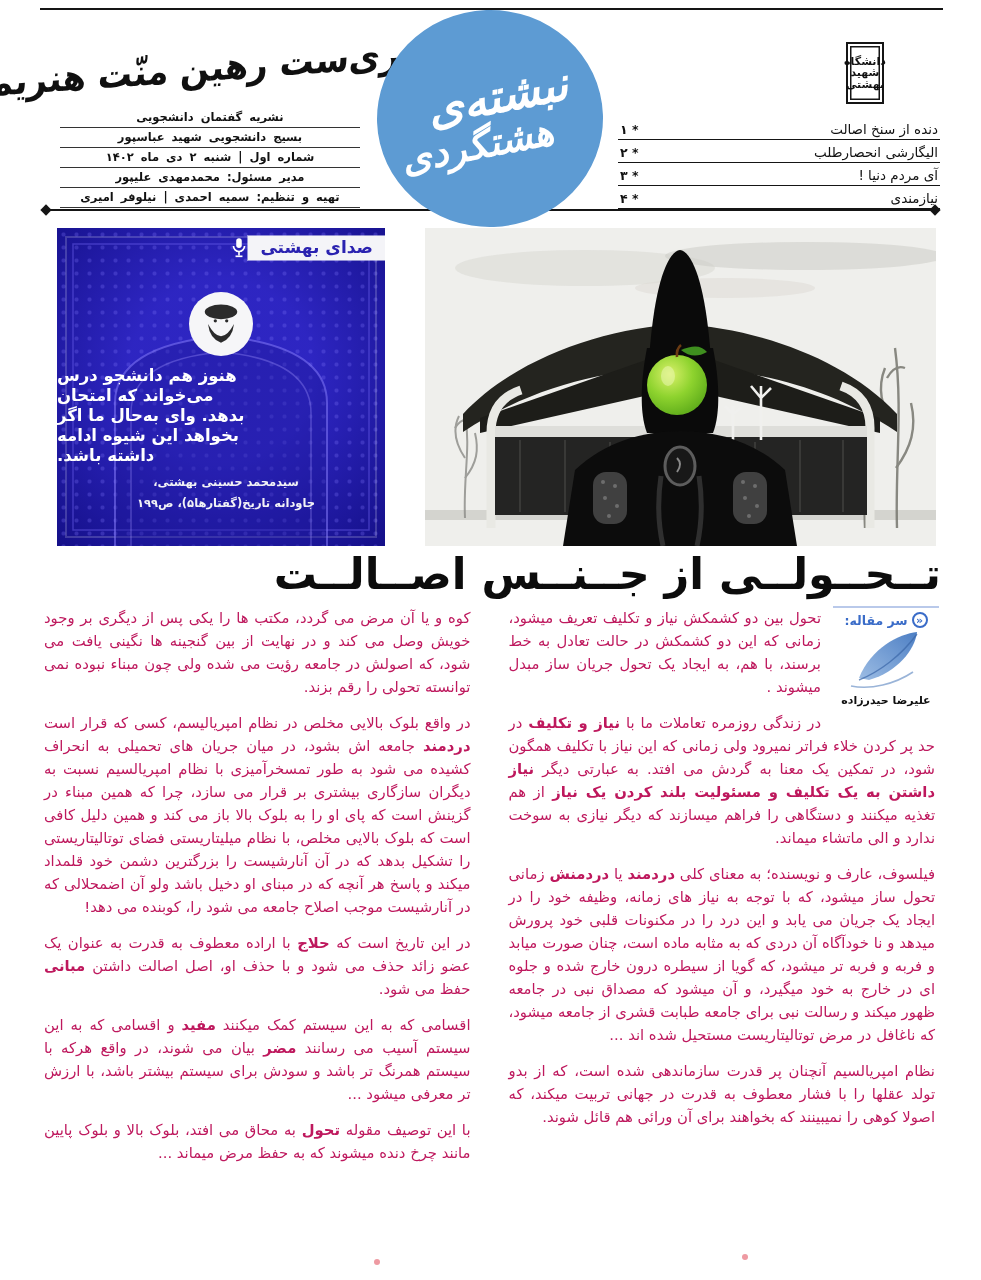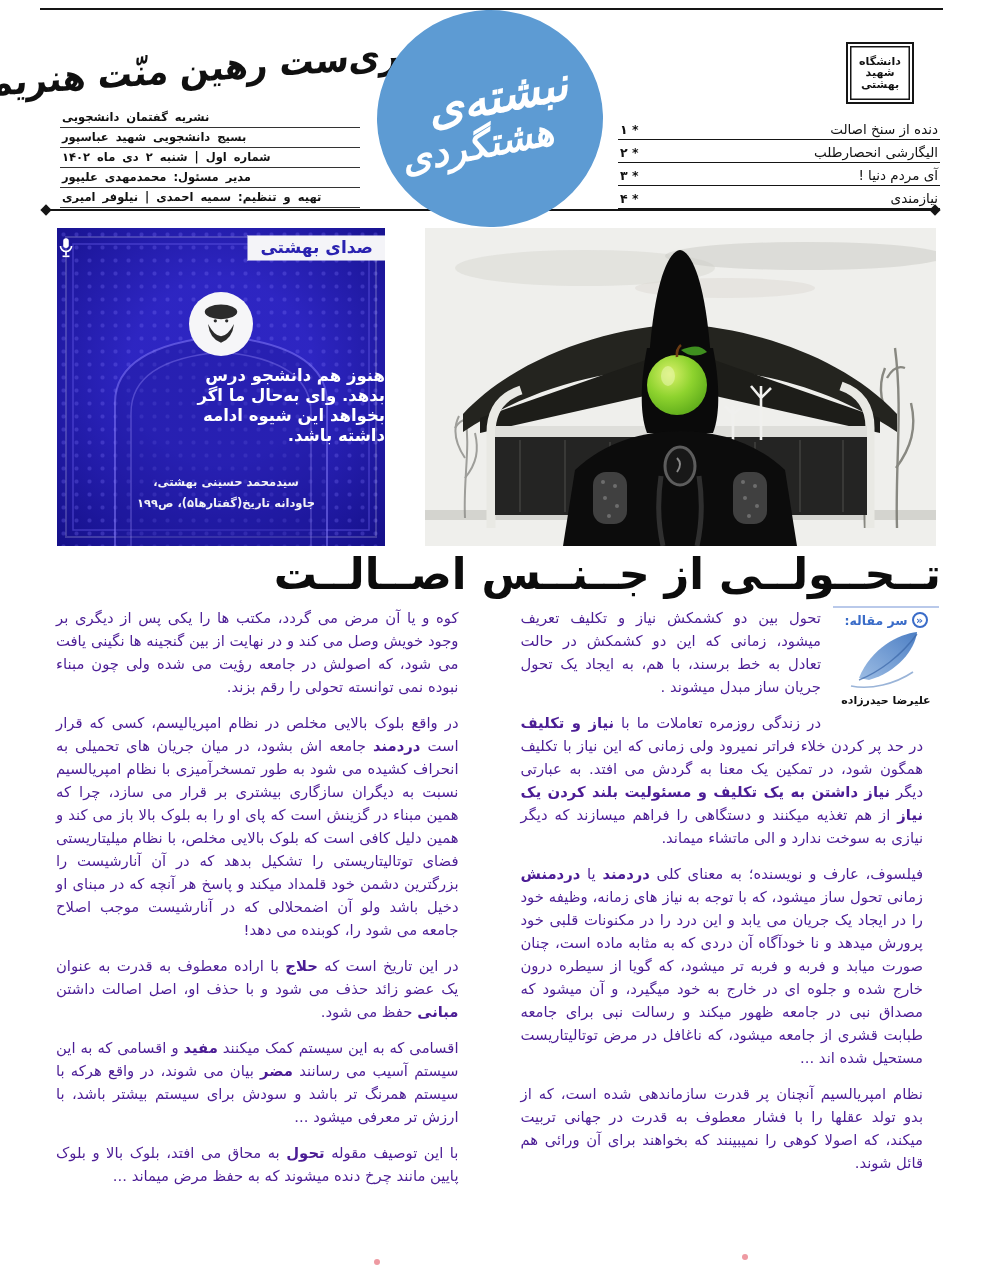--- a/index.html
+++ b/index.html
@@ -32,7 +32,7 @@
   .logo-line1{font-size:46px;font-weight:bold;font-style:italic;transform:rotate(-9deg) translateX(8px);line-height:1;}
   .logo-line2{font-size:38px;font-weight:bold;font-style:italic;transform:rotate(-9deg) translate(-14px,2px);line-height:1.1;}
   .uni-stamp{
-    position:absolute;left:846px;top:42px;width:68px;height:62px;z-index:2;
+    position:absolute;left:846px;top:42px;width:38px;height:62px;z-index:2;
     border:2px solid #151515;
     box-shadow:inset 0 0 0 2px #fff,inset 0 0 0 3.5px #151515;
     display:flex;align-items:center;justify-content:center;text-align:center;

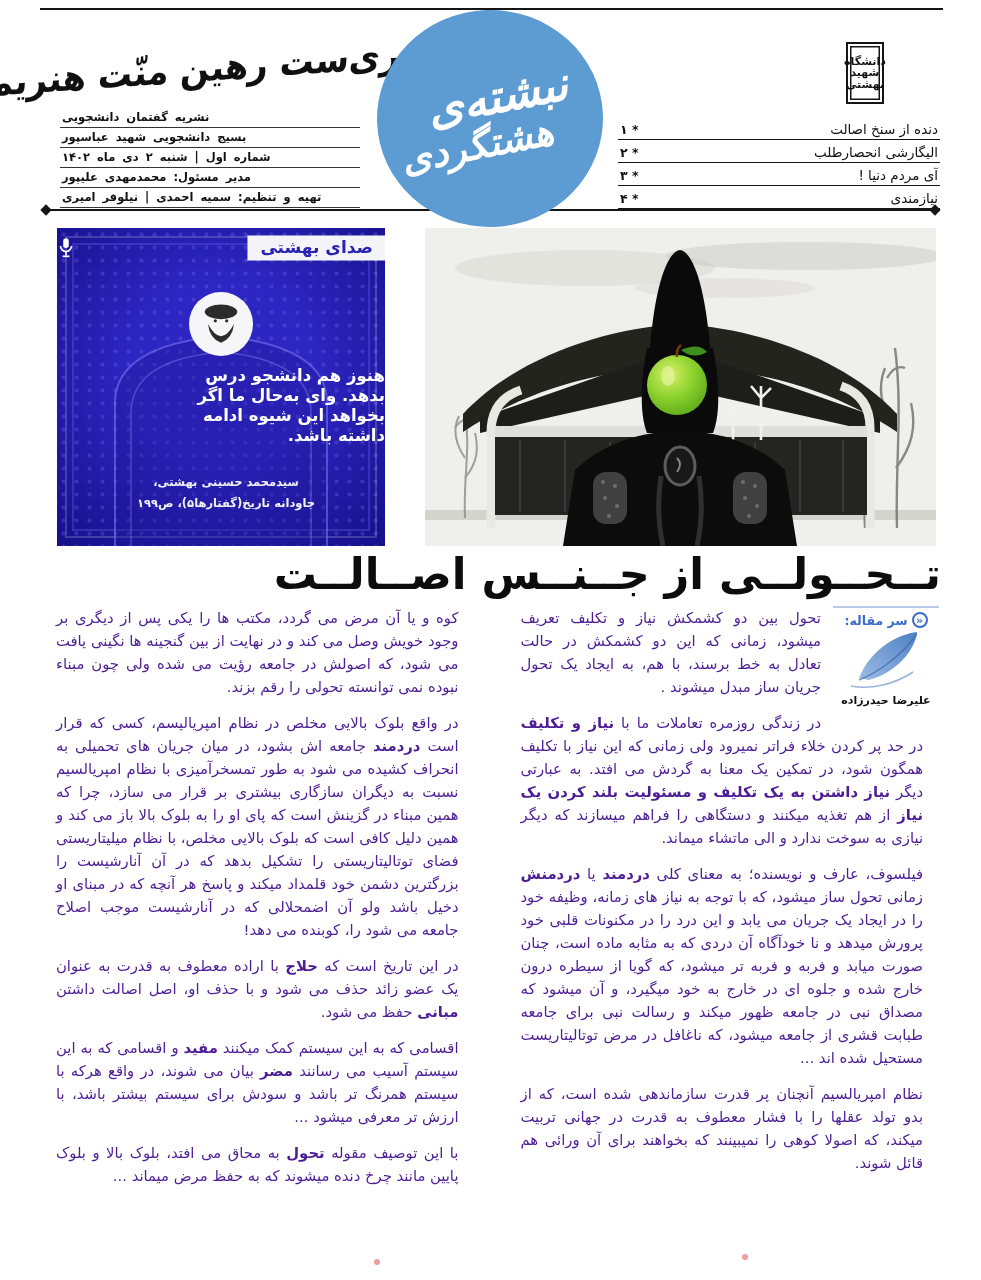--- a/index.html
+++ b/index.html
@@ -20,7 +20,7 @@
   }
   .masthead-info{position:absolute;left:60px;top:108px;width:300px;z-index:2;}
   .info-line{
-    font-size:11.5px;font-weight:bold;color:#111;text-align:left;
+    font-size:11.5px;font-weight:bold;color:#111;text-align:center;
     border-bottom:1.2px solid #333;padding:2px 2px 3px;word-spacing:3px;
   }
   .logo-circle{

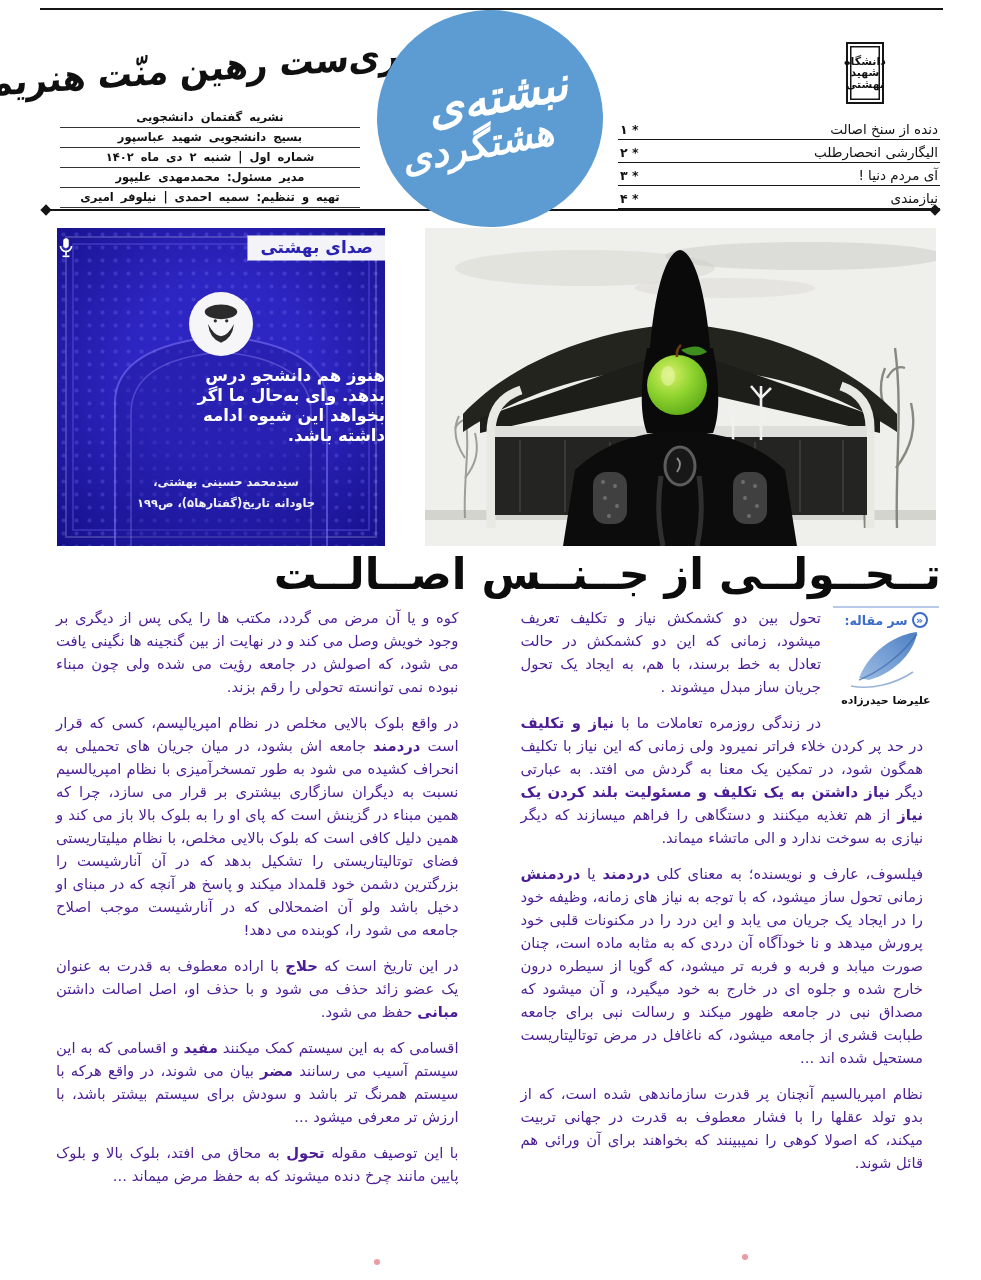--- a/index.html
+++ b/index.html
@@ -61,7 +61,7 @@
     overflow:hidden;
   }
   .card-frame{position:absolute;inset:0;}
-  .card-band-row{position:absolute;top:7px;left:0;right:0;display:flex;align-items:center;justify-content:space-between;}
+  .card-band-row{position:absolute;top:7px;left:0;right:0;display:flex;align-items:center;justify-content:flex-start;}
   .card-band{
     background:#f4f4f8;color:#2a22b0;font-weight:bold;font-size:17px;
     padding:0 12px 2px;line-height:22px;letter-spacing:0;

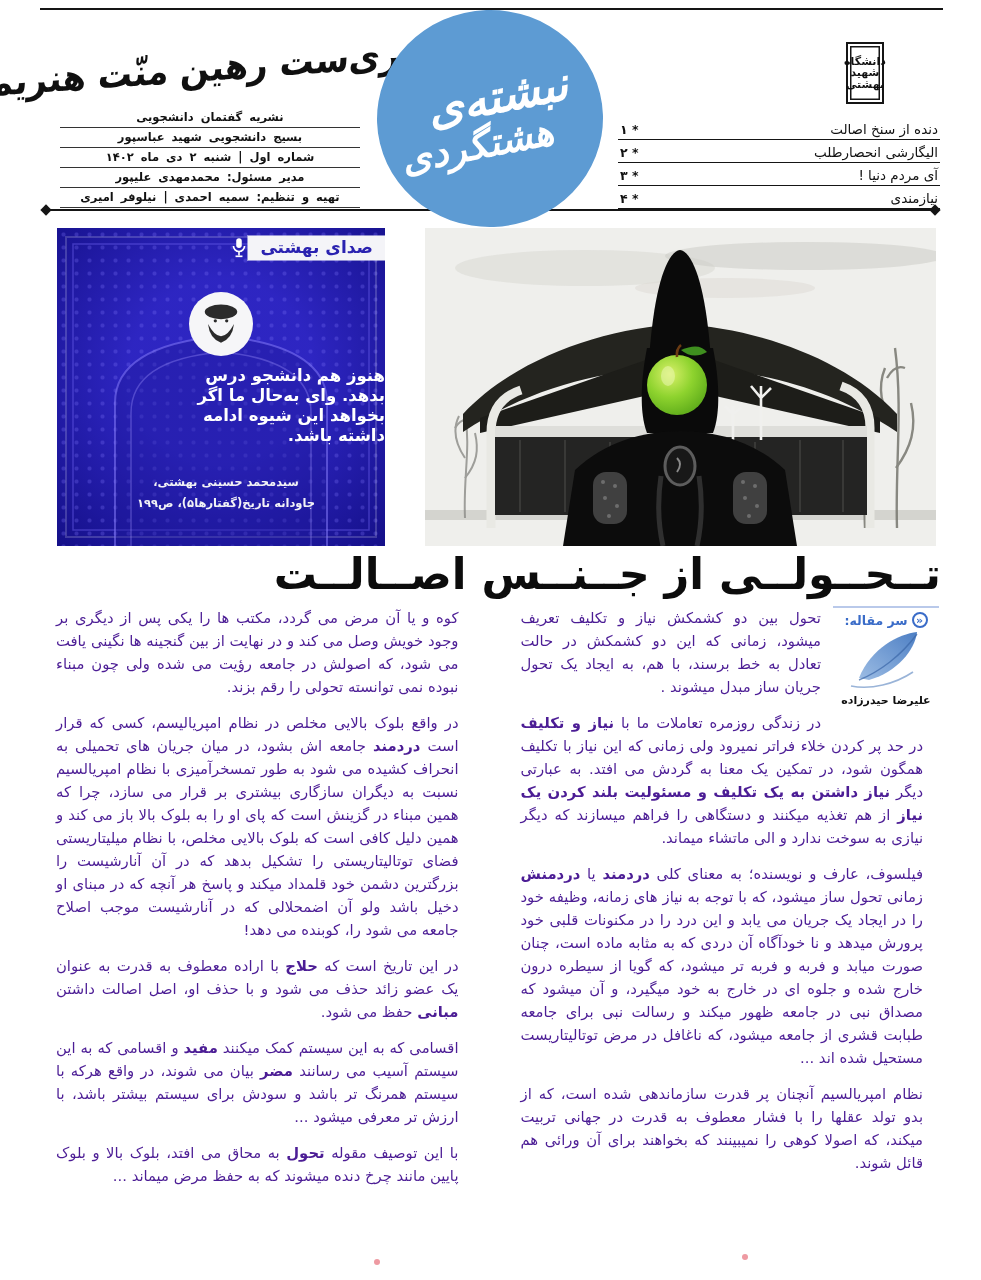--- a/index.html
+++ b/index.html
@@ -73,7 +73,7 @@
     display:flex;align-items:center;justify-content:center;
   }
   .quote-text{
-    position:absolute;top:138px;left:0;right:0;text-align:right;
+    position:absolute;top:138px;left:0;right:0;text-align:left;
     color:#fff;font-weight:bold;font-size:16.5px;line-height:20px;
   }
   .quote-attrib{

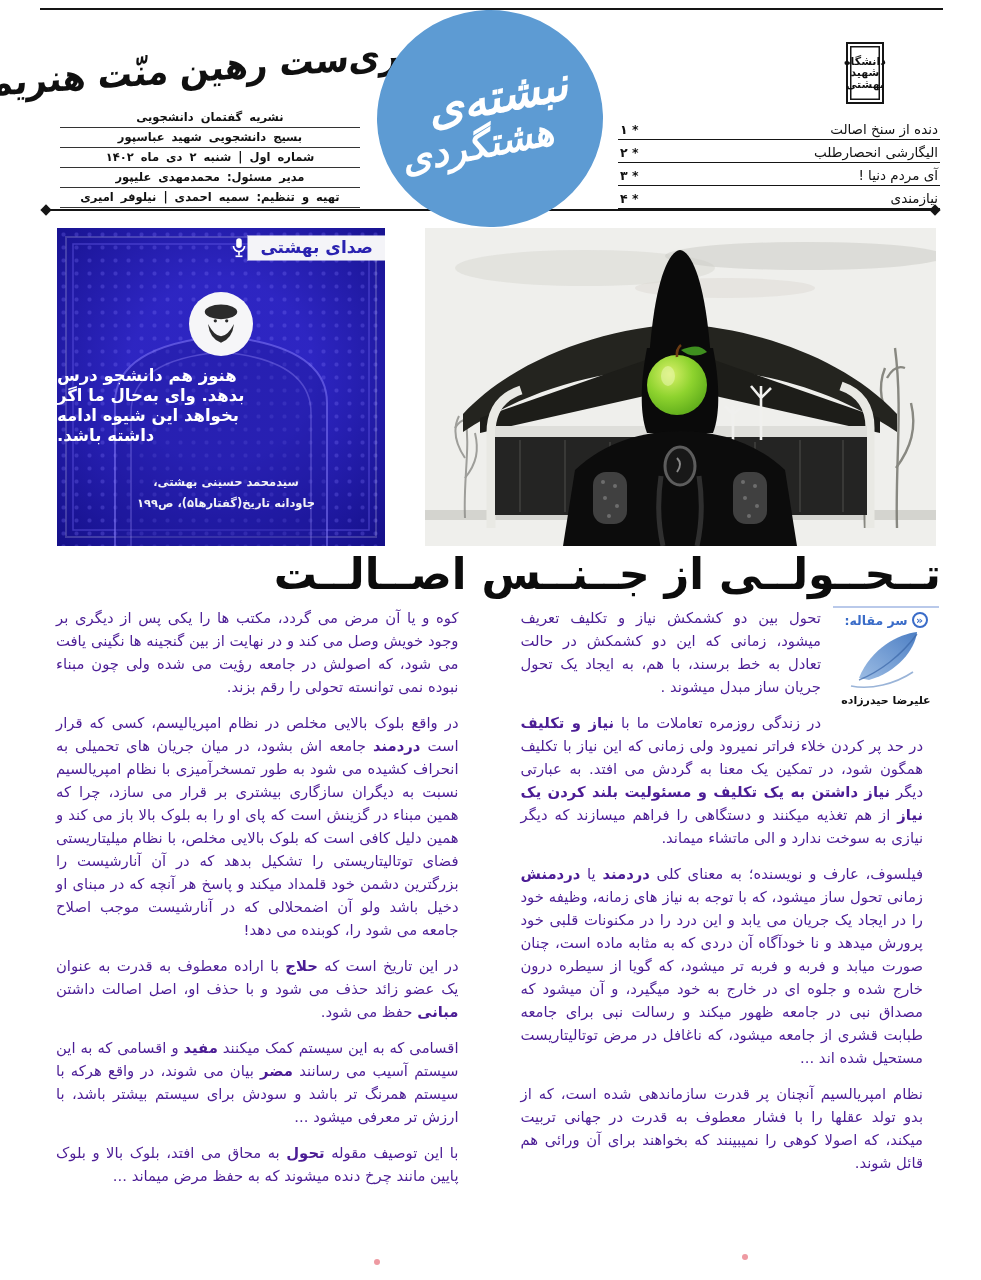--- a/index.html
+++ b/index.html
@@ -183,6 +183,7 @@
     </div>
     <div class="quote-text">
         <div>هنوز هم دانشجو درس</div>
+        <div>می‌خواند که امتحان</div>
         <div>بدهد. وای به‌حال ما اگر</div>
         <div>بخواهد این شیوه ادامه</div>
         <div>داشته باشد.</div>

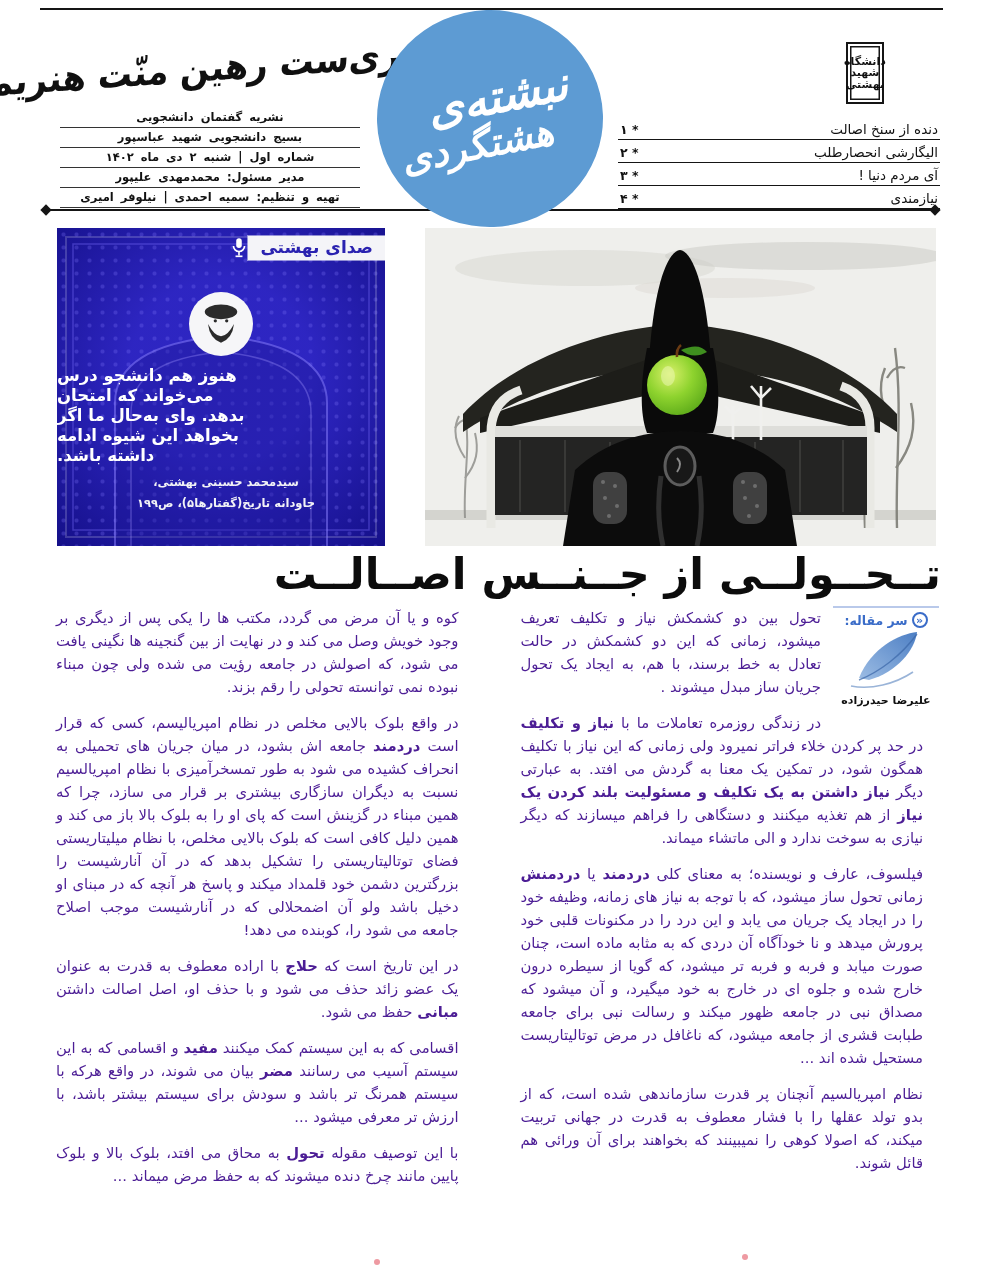--- a/index.html
+++ b/index.html
@@ -94,7 +94,7 @@
     display:flex;gap:30px;direction:rtl;z-index:2;
   }
   .col{flex:1;min-width:0;}
-  .para{font-size:14.8px;line-height:23px;text-align:justify;margin:0 16px 13px;color:#4c1d95;}
+  .para{font-size:14.8px;line-height:23px;text-align:justify;margin:0 4px 13px;color:#be185d;}
   .para b{font-weight:bold;}
   .editorial-badge{
     float:right;width:106px;height:124px;margin-left:12px;margin-bottom:4px;

